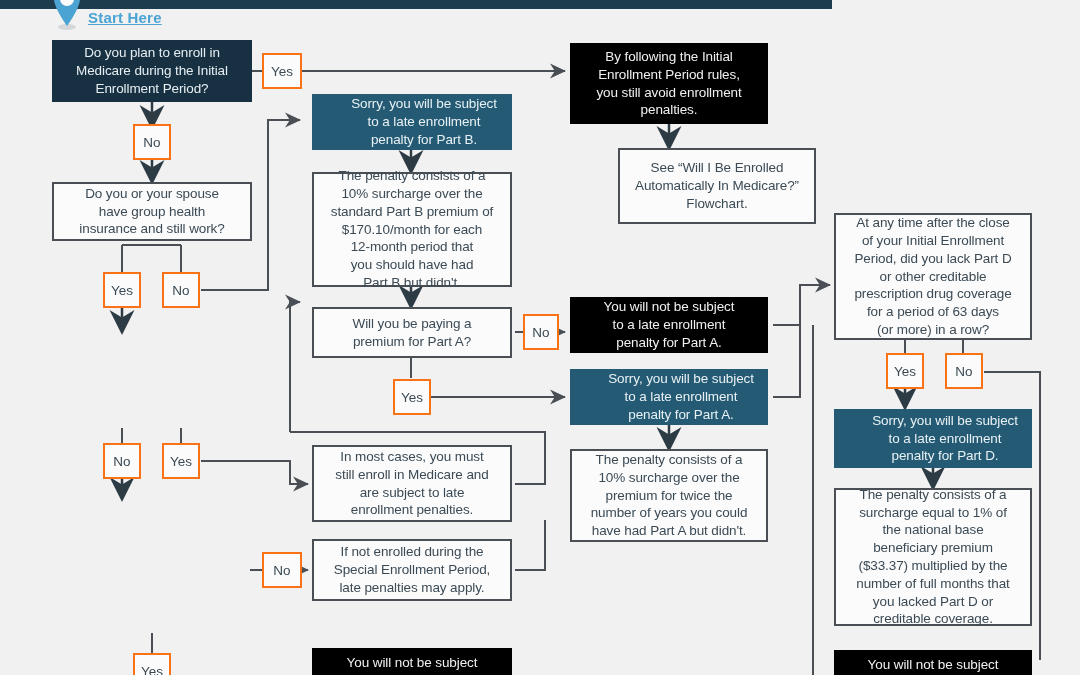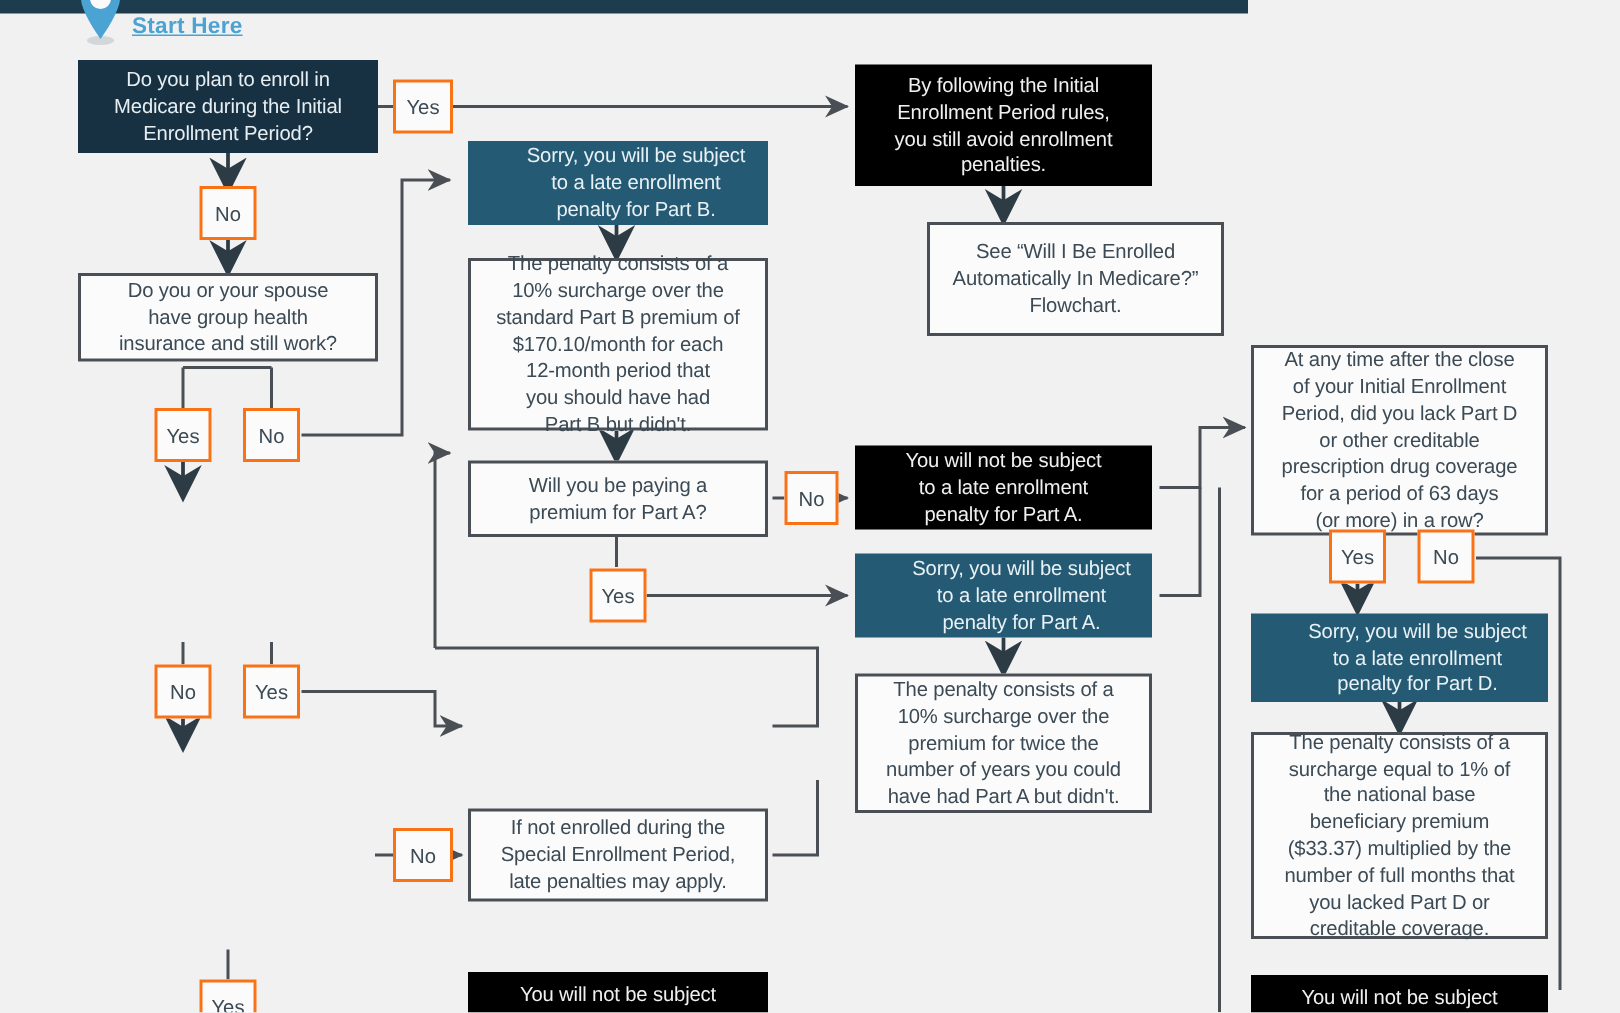--- a/index.html
+++ b/index.html
@@ -256,7 +256,7 @@
 Special Enrollment Period,
 late penalties may apply.</div>
 
-  <div class="node white" style="left:834px; top:230px; width:198px; height:127px;">At any time after the close
+  <div class="node white" style="left:834px; top:213px; width:198px; height:127px;">At any time after the close
 of your Initial Enrollment
 Period, did you lack Part D
 or other creditable

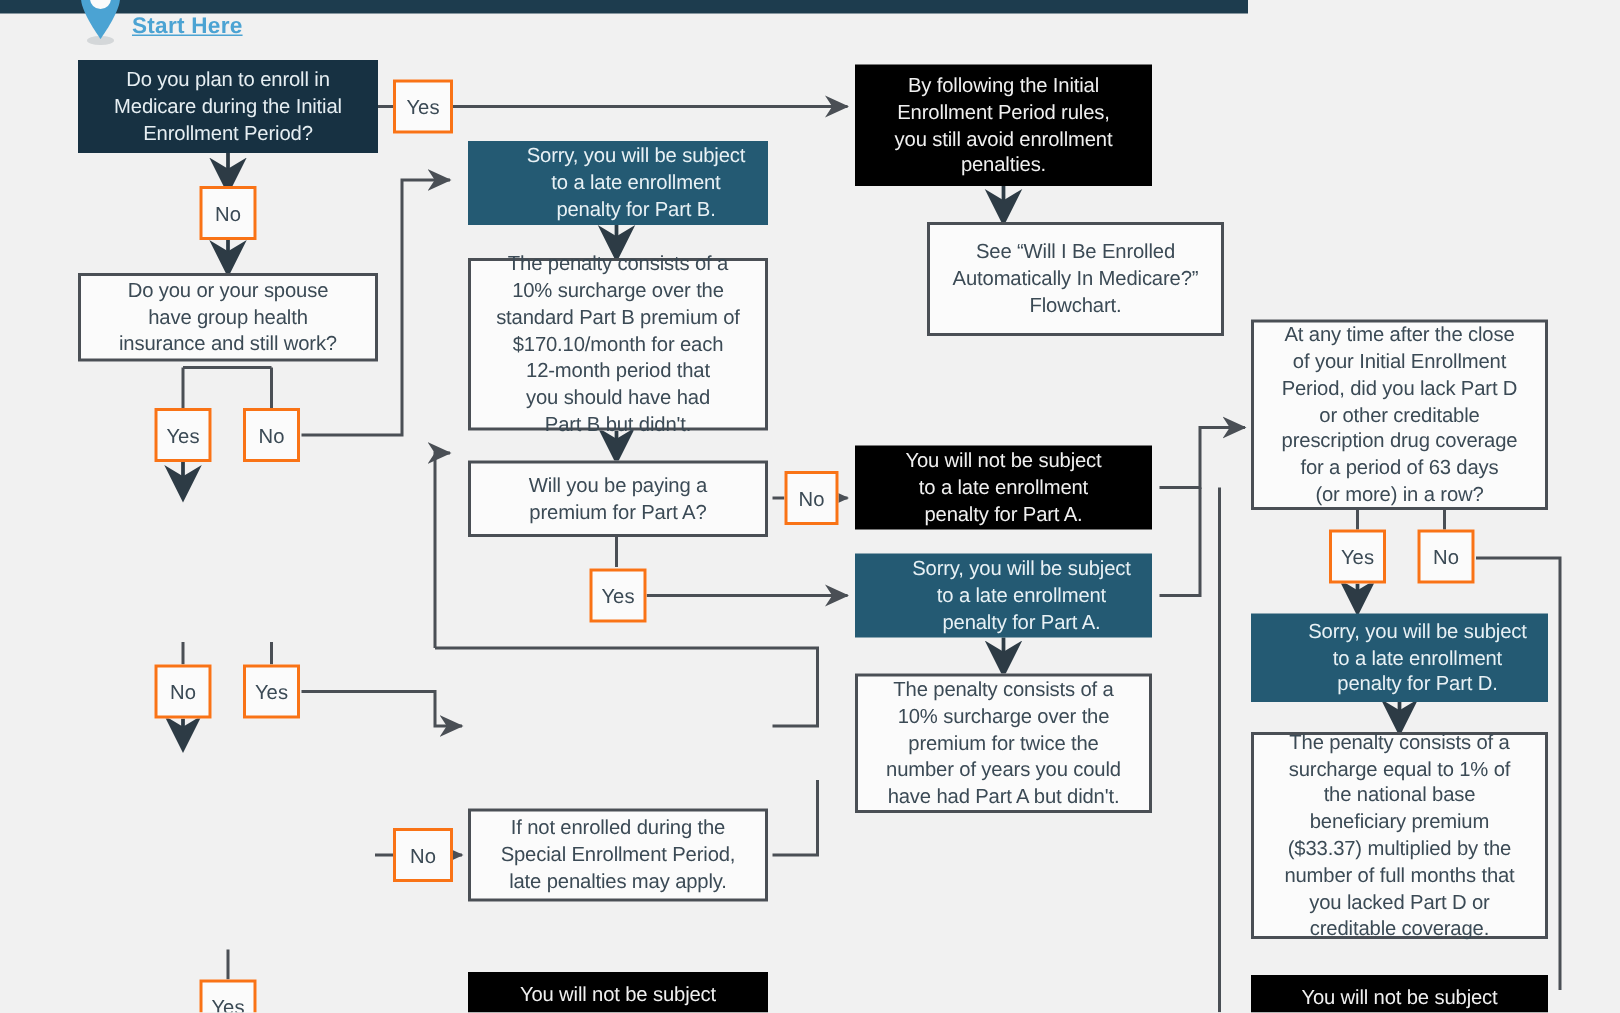--- a/index.html
+++ b/index.html
@@ -251,6 +251,10 @@
 number of years you could
 have had Part A but didn't.</div>
 
+  <div class="node white" style="left:312px; top:445px; width:200px; height:77px;">In most cases, you must
+still enroll in Medicare and
+are subject to late
+enrollment penalties.</div>
 
   <div class="node white" style="left:312px; top:539px; width:200px; height:62px;">If not enrolled during the
 Special Enrollment Period,

